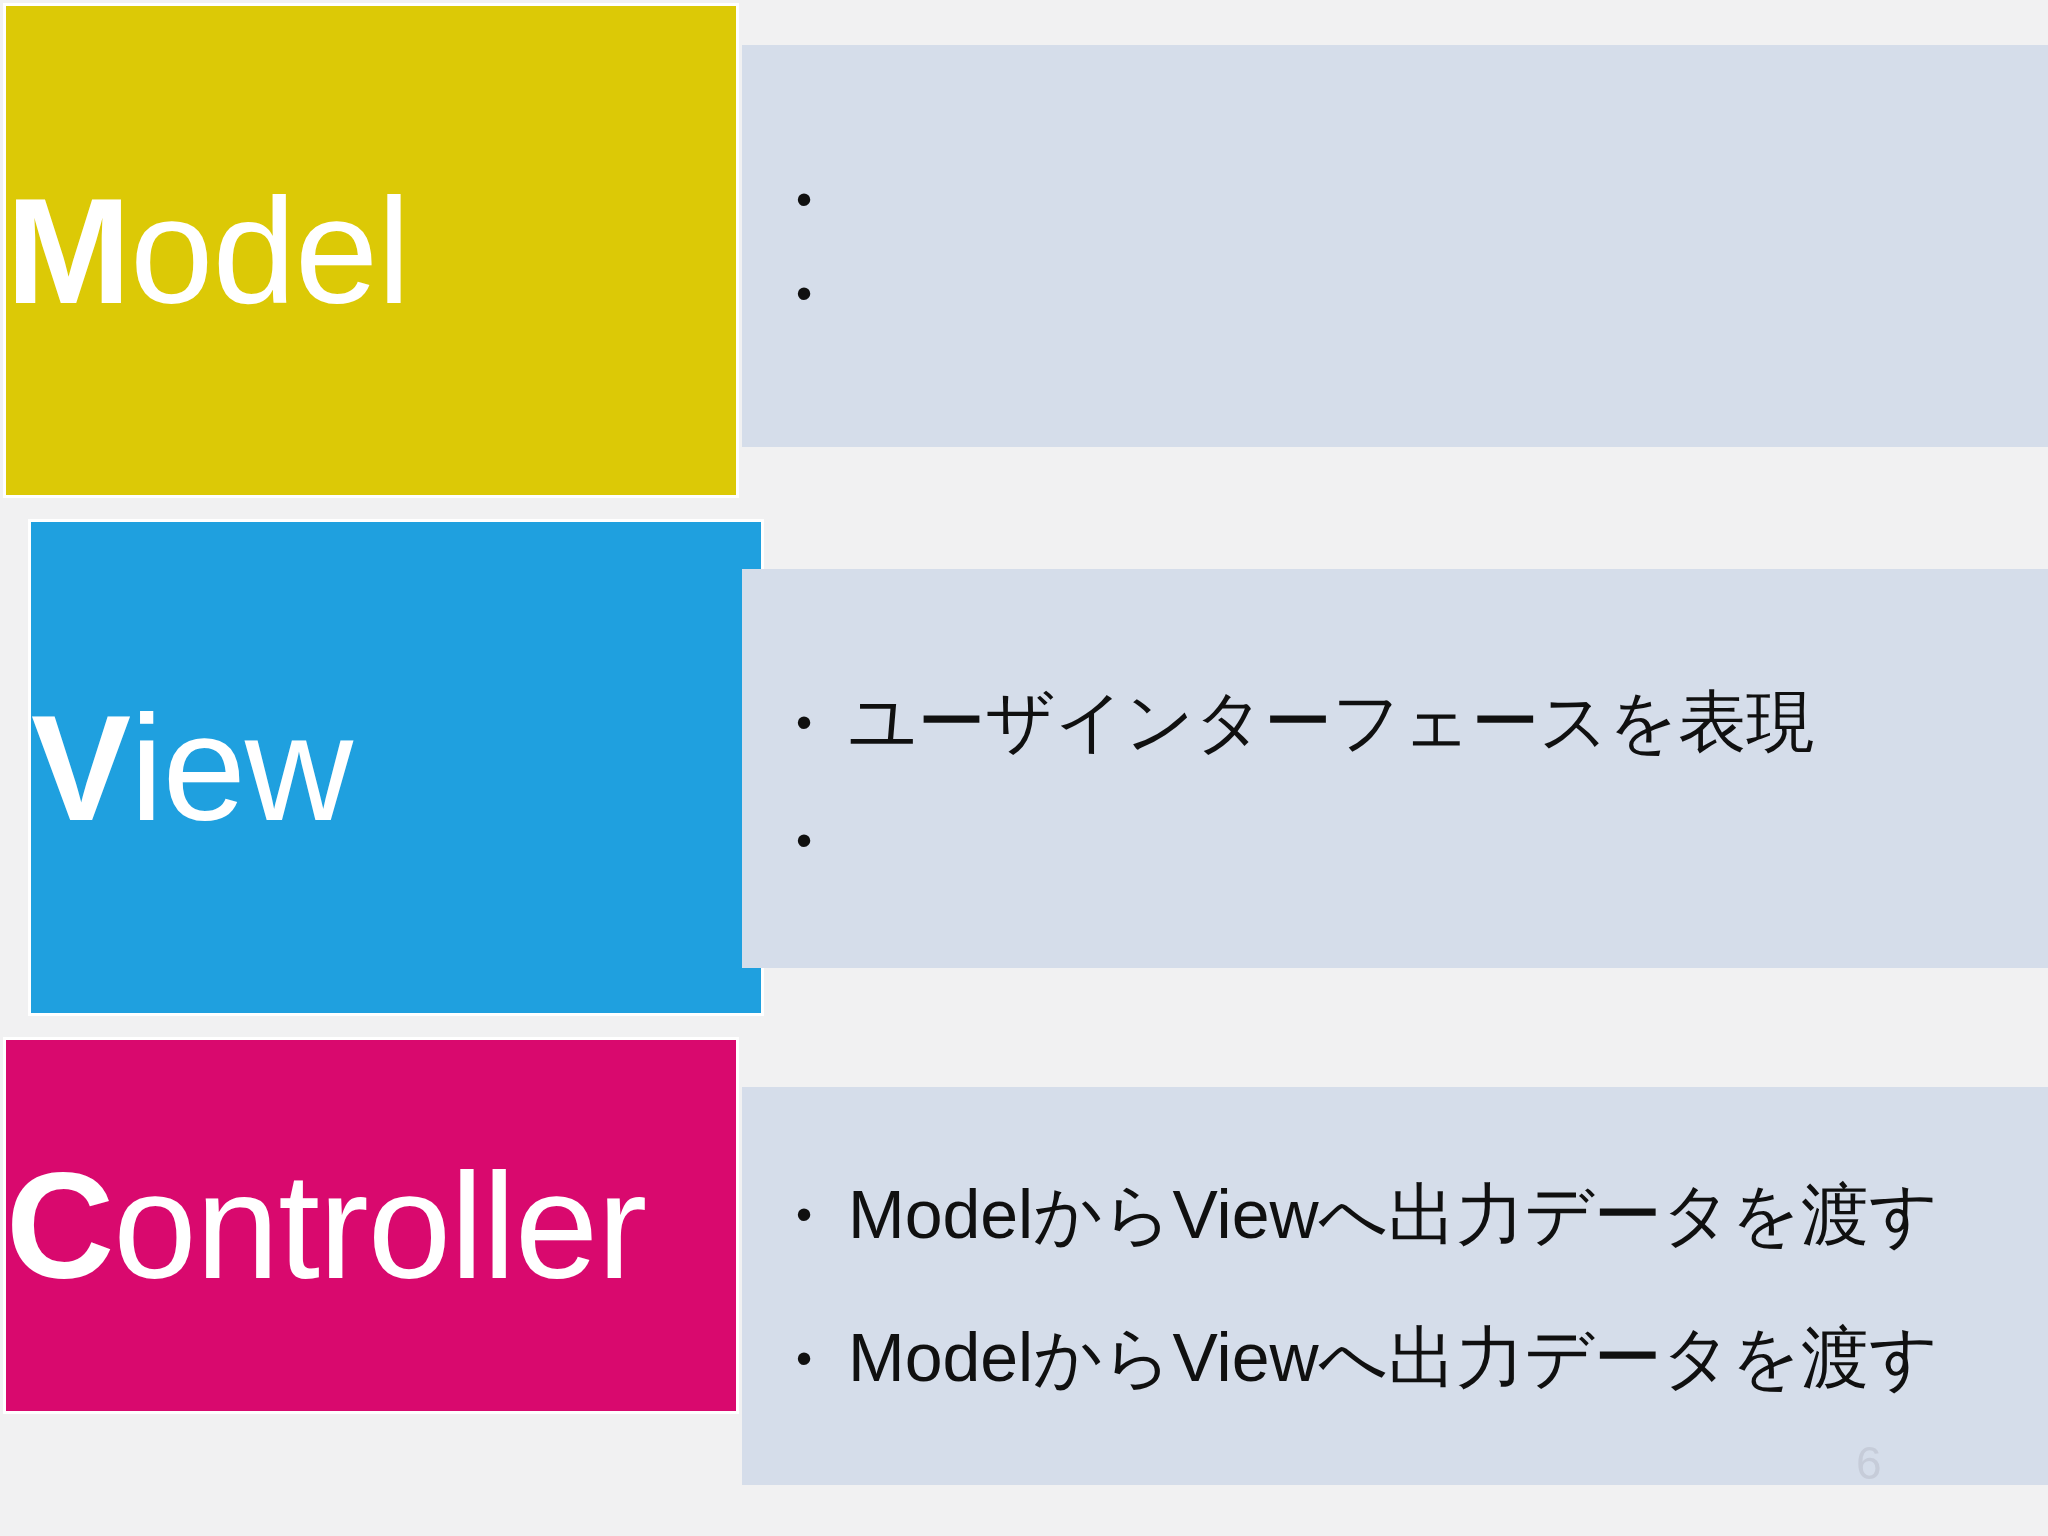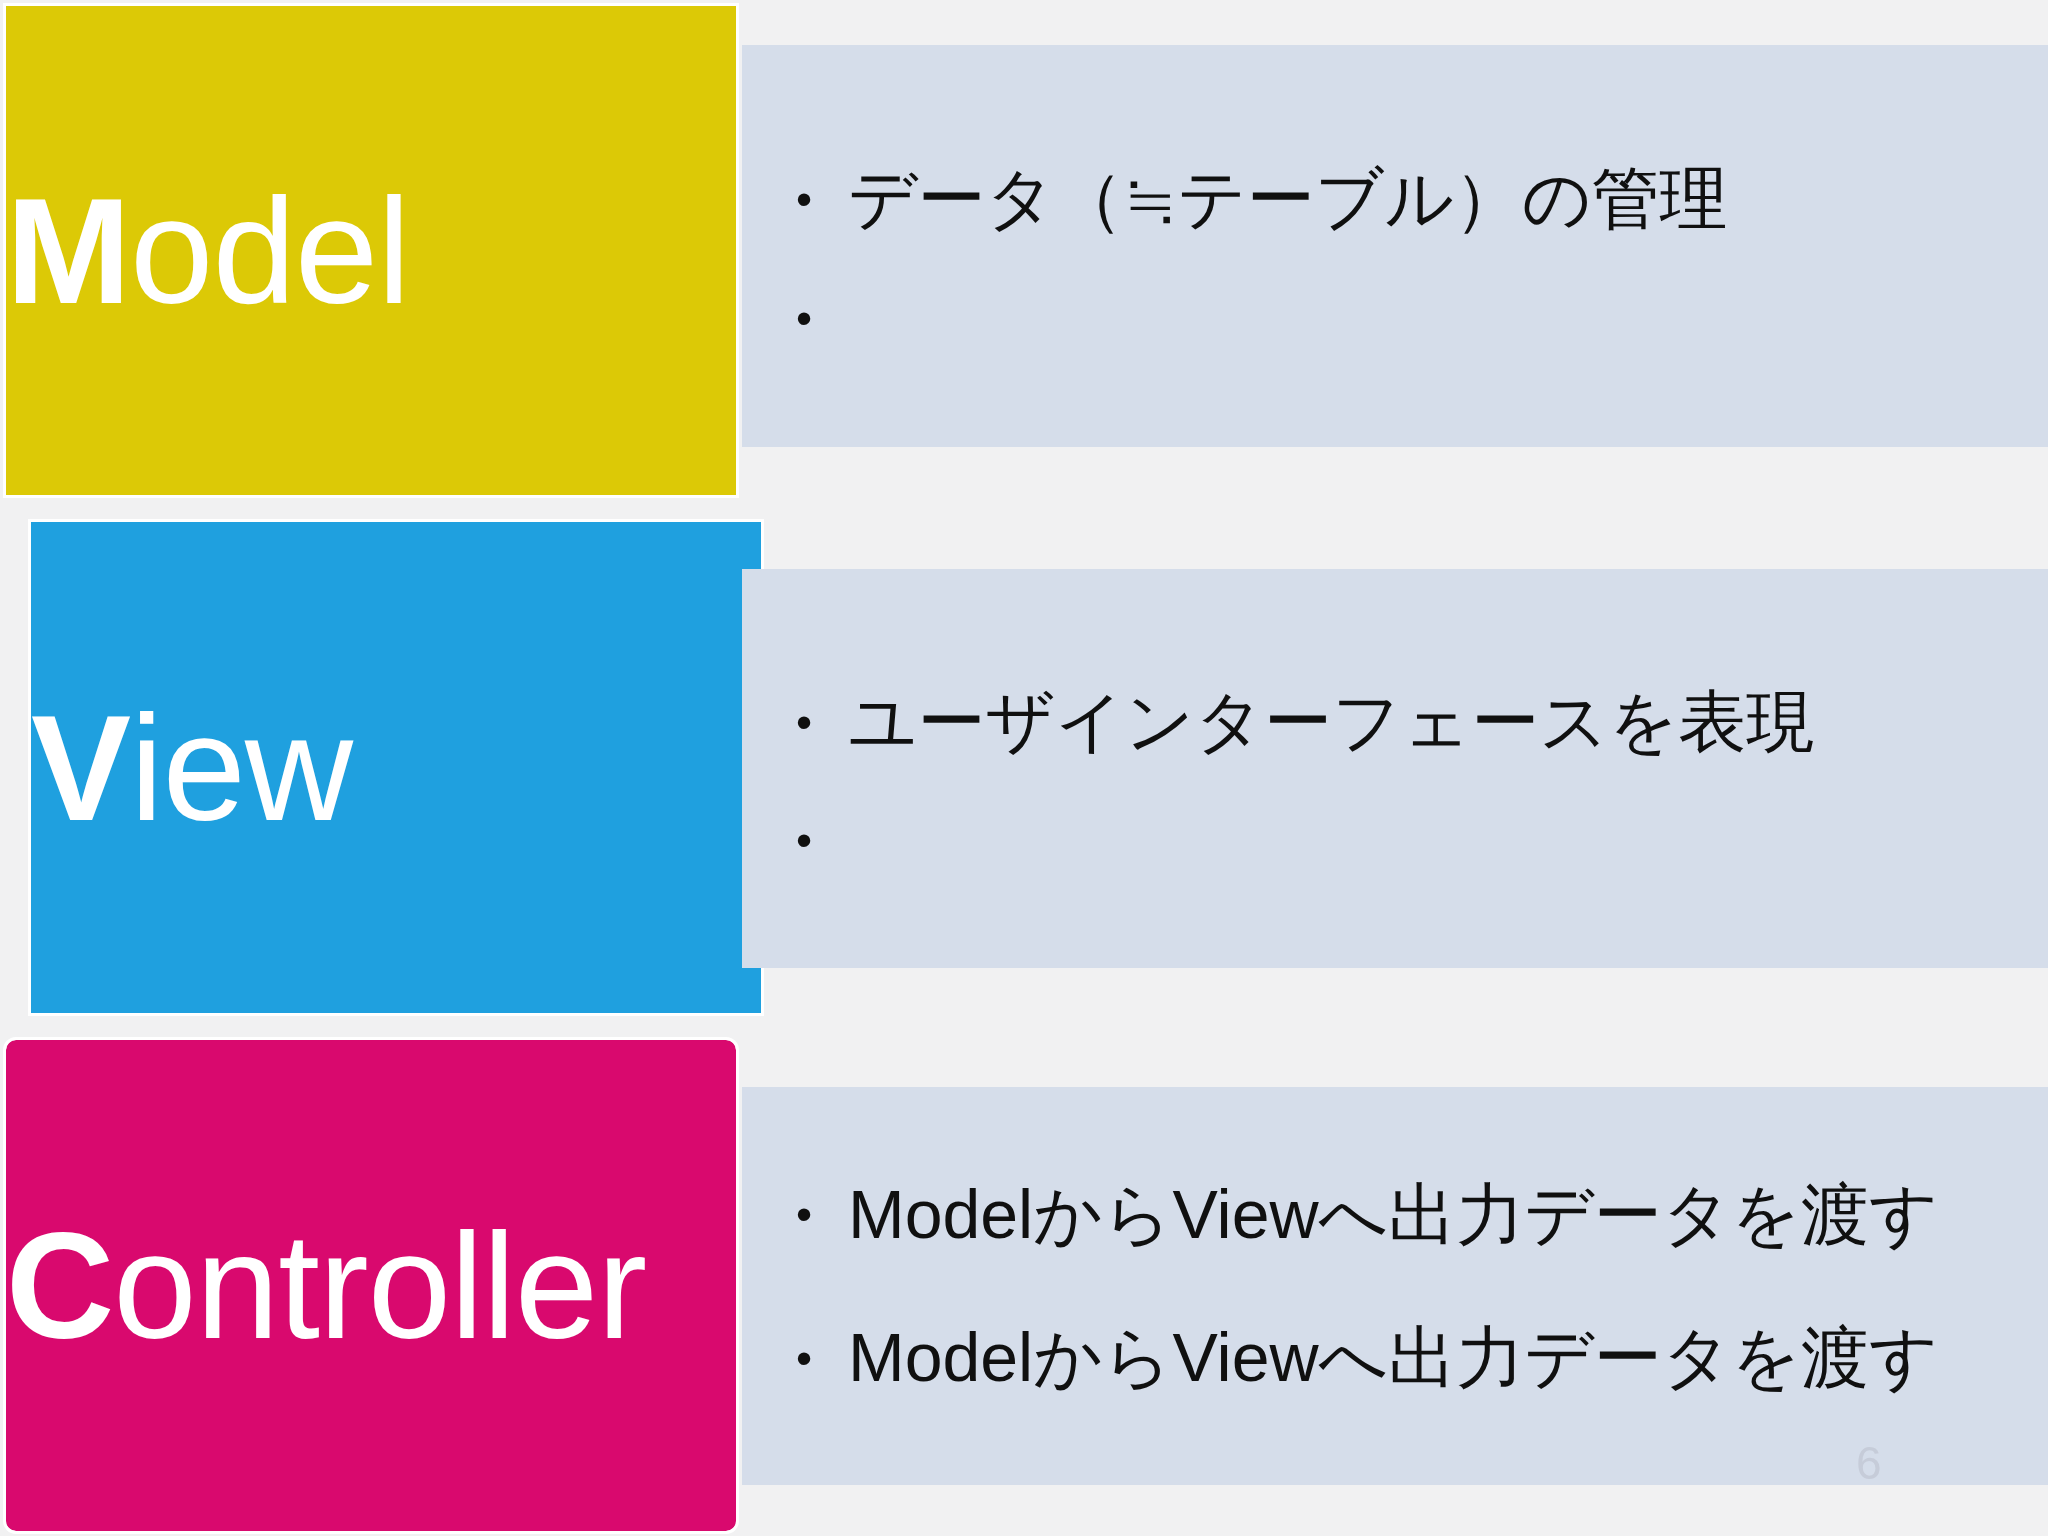--- a/index.html
+++ b/index.html
@@ -89,7 +89,6 @@
   <div class="panel model" style="background-color: rgb(213, 221, 234);">
     <div class="bullet">
       <span class="dot">•</span>
-      <span class="bullet-text">データ（≒テーブル）の管理</span>
     </div>
     <div class="bullet">
       <span class="dot">•</span>

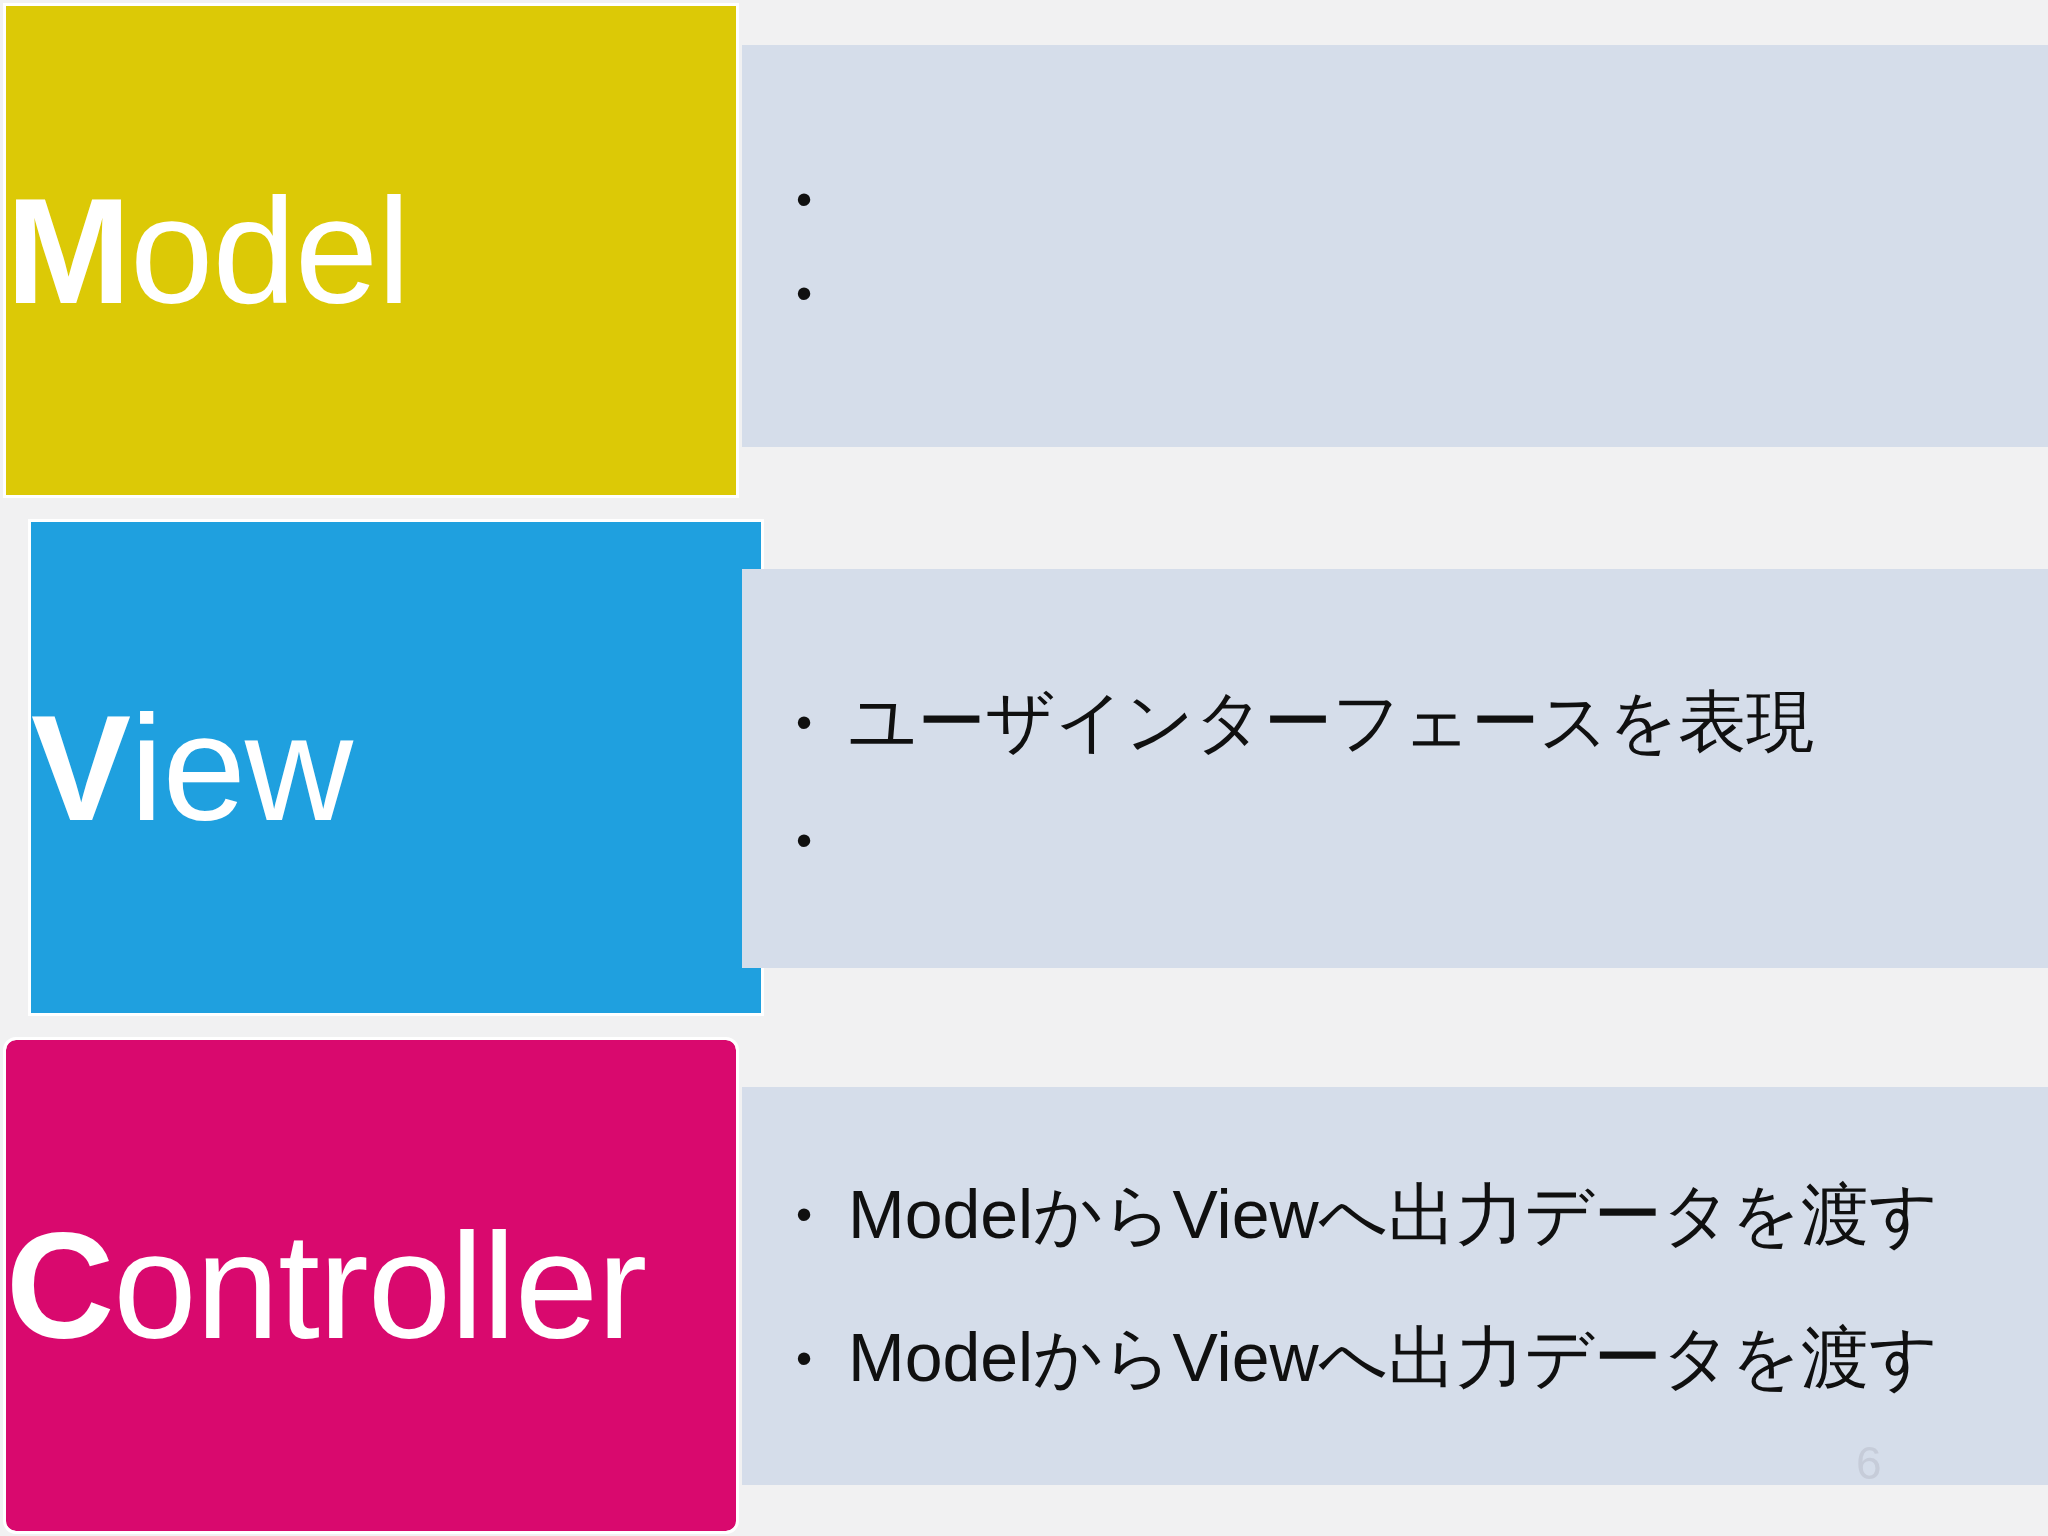--- a/index.html
+++ b/index.html
@@ -25,7 +25,7 @@
   }
   .label-box.model      { top: 6px;    height: 489px; }
   .label-box.view       { top: 522px;  height: 491px; }
-  .label-box.controller { top: 1040px; height: 491px; border-radius: 10px; }
+  .label-box.controller { top: 1040px; height: 371px; }
 
   .label {
     color: #FFFFFF;

